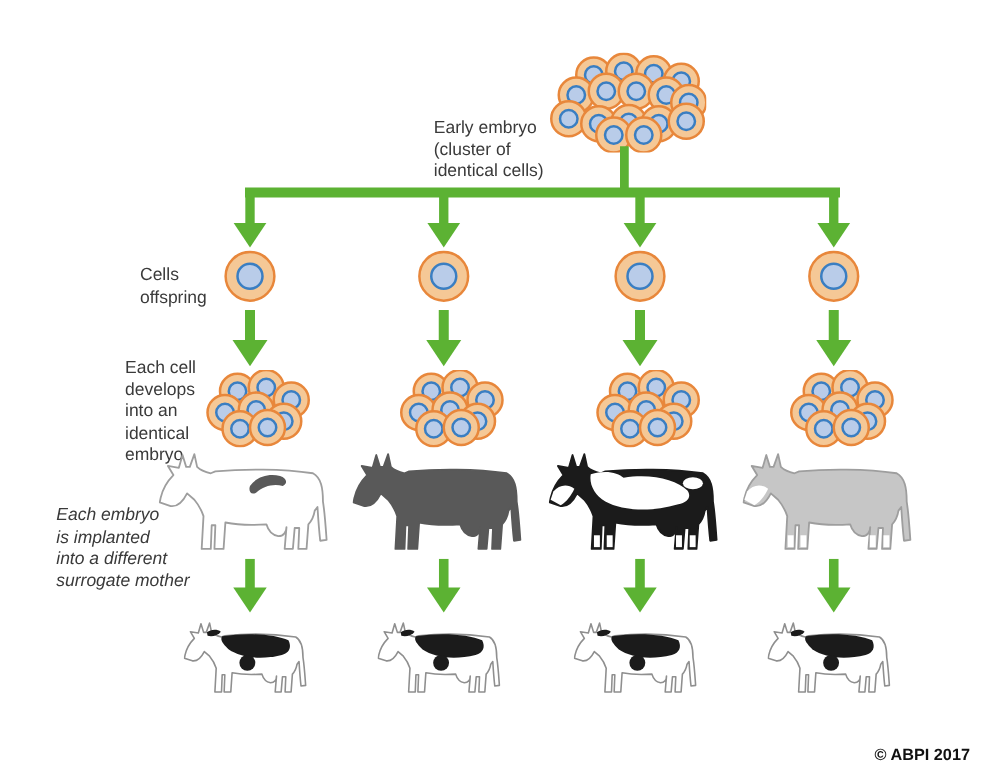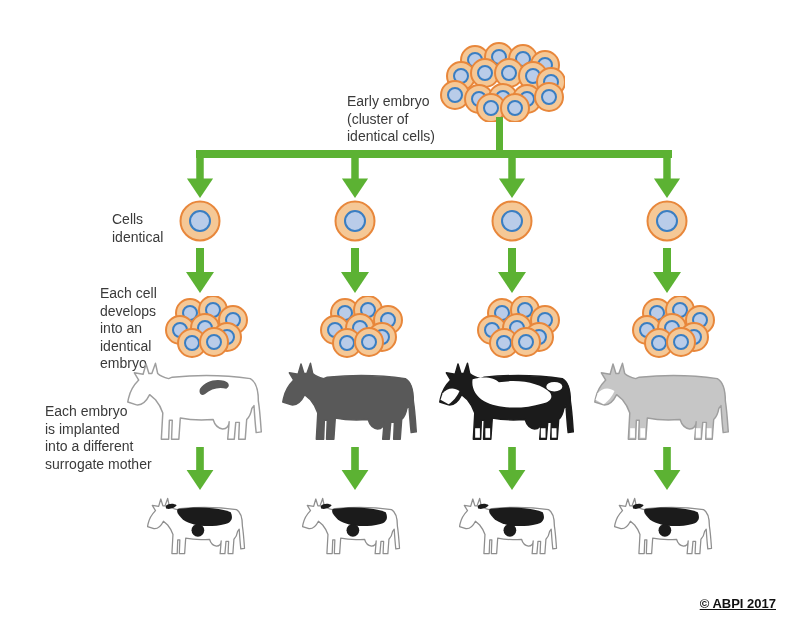--- a/index.html
+++ b/index.html
@@ -75,7 +75,7 @@
     </svg>
 
   <div class="lbl" style="left: 112px; top: 176px; color: rgb(58, 58, 58);">Cells
-identical</div>
+offspring</div>
   <svg class="abs" style="left:178px;top:199px;" width="44" height="44" viewBox="0 0 44 44">
       <circle cx="22" cy="22" r="19.5" fill="#f5c896" stroke="#e8873b" stroke-width="2"></circle>
       <circle cx="22" cy="22" r="10" fill="#b9cce9" stroke="#3a7ec2" stroke-width="2"></circle>

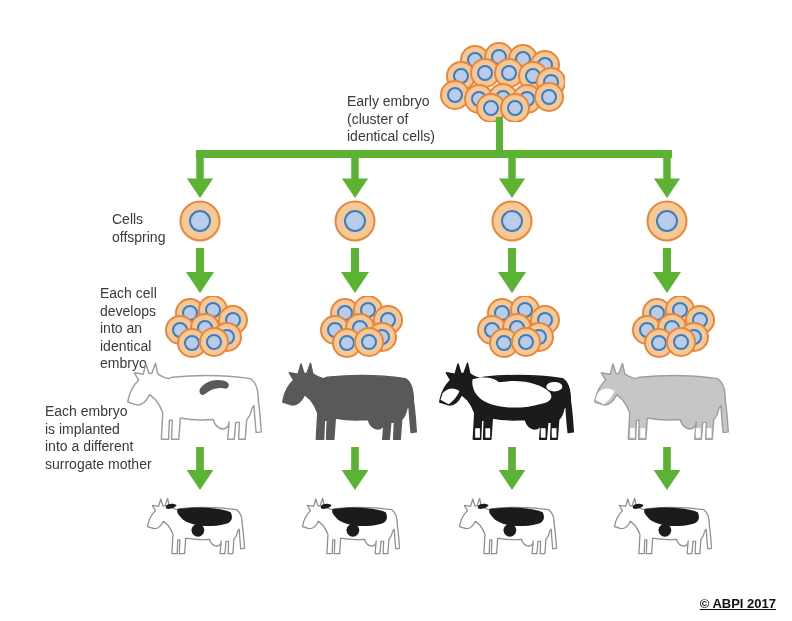--- a/index.html
+++ b/index.html
@@ -188,7 +188,7 @@
       <circle cx="57" cy="46" r="7" fill="#b9cce9" stroke="#3a7ec2" stroke-width="2"></circle>
     </svg>
 
-  <div class="lbl" style="left: 45px; top: 368px; color: rgb(58, 58, 58);">Each embryo
+  <div class="lbl" style="left: 45px; top: 368px; color: rgb(58, 58, 58); font-style: italic;">Each embryo
 is implanted
 into a different
 surrogate mother</div>

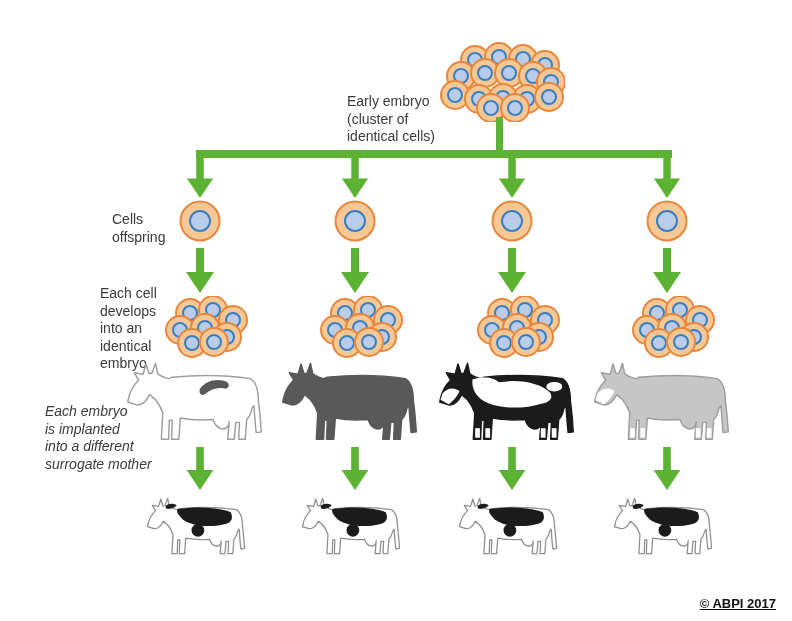--- a/index.html
+++ b/index.html
@@ -8,7 +8,7 @@
   .lbl{position:absolute;font-size:14px;line-height:17.5px;white-space:pre-line;margin-top:35px;}
   .abs{position:absolute;}
   .bar{position:absolute;}
-  .copyright{position:absolute;font-size:13px;font-weight:bold;color:#111;text-decoration:underline;}
+  .copyright{position:absolute;font-size:13px;font-weight:bold;color:#111;}
   svg{display:block;}
 </style>
 </head>

